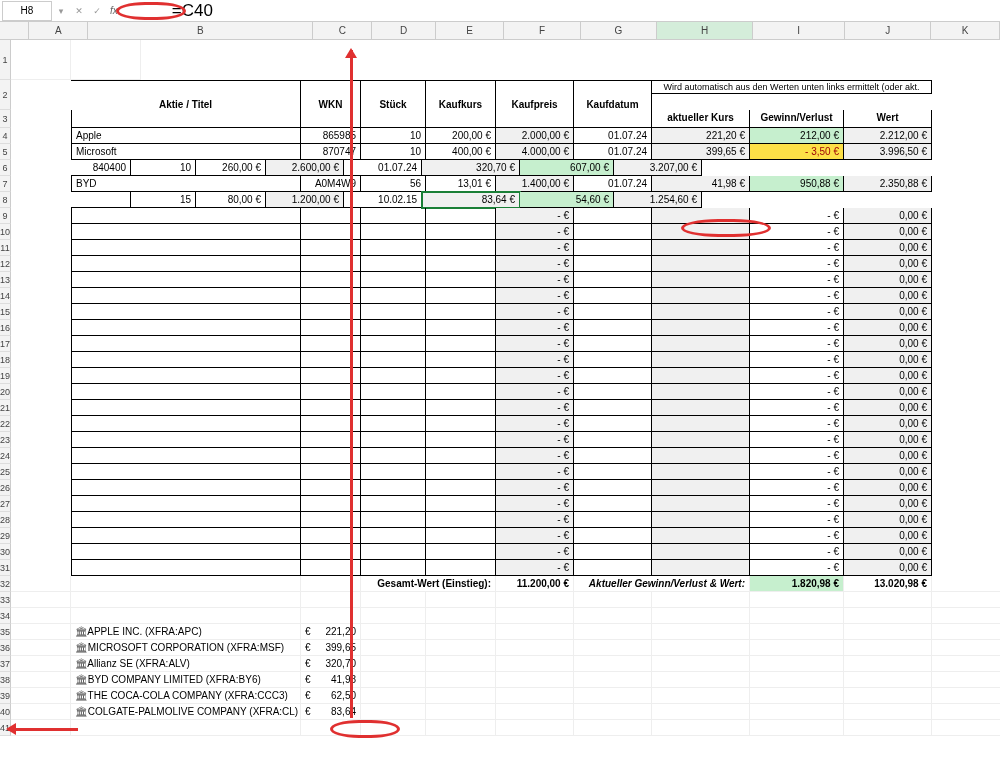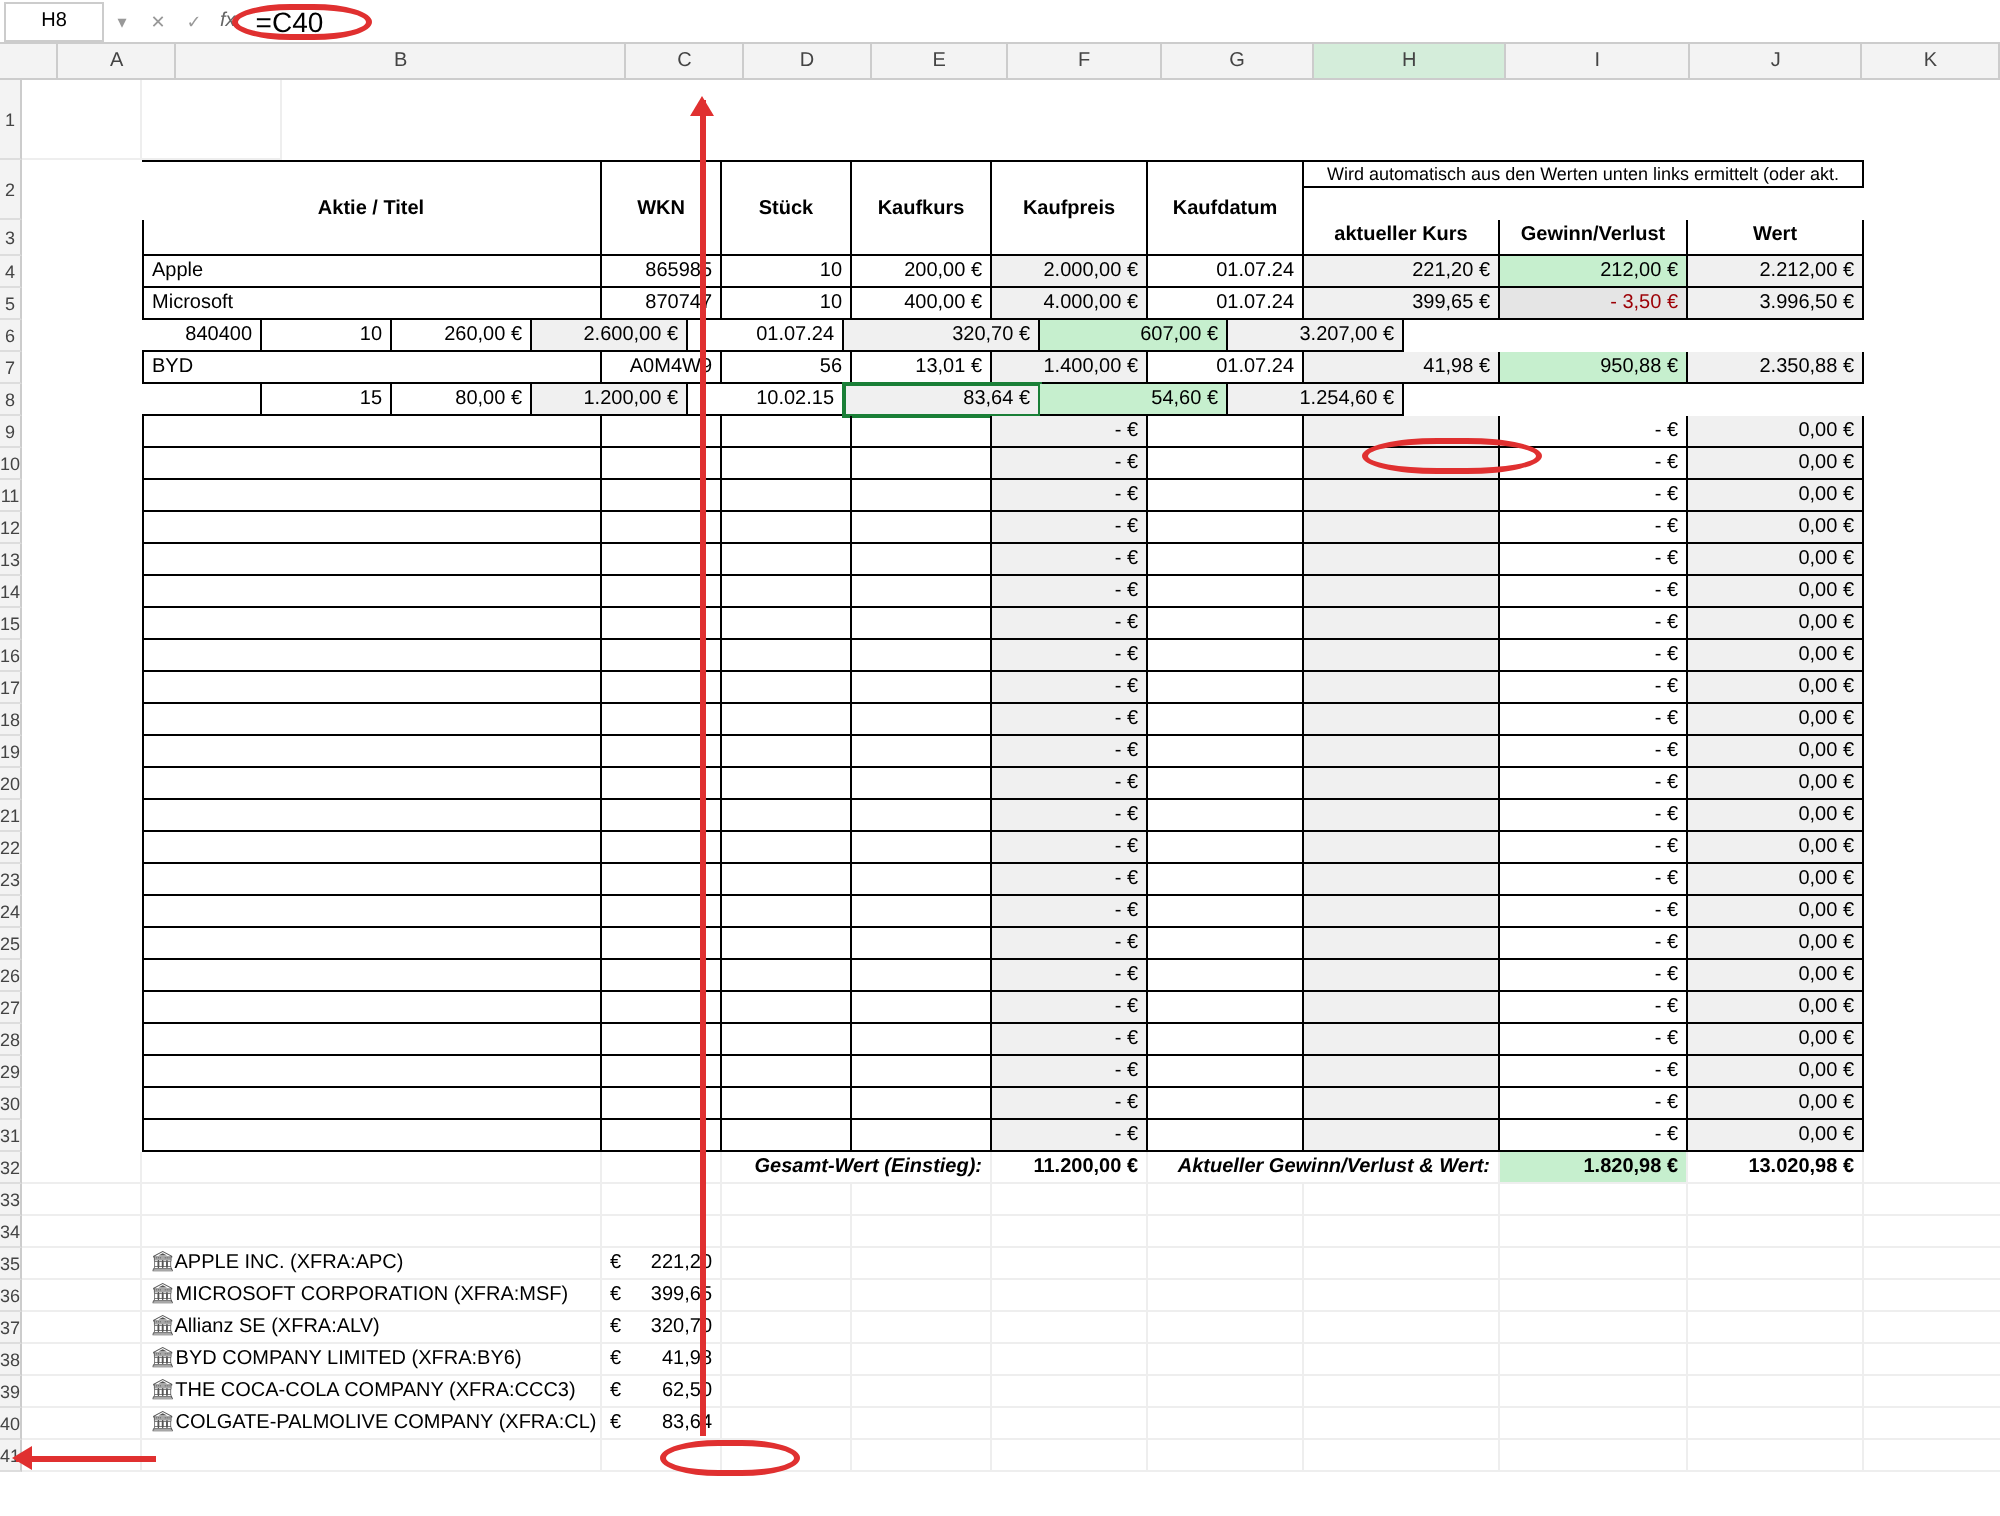--- a/index.html
+++ b/index.html
@@ -10,7 +10,7 @@
 .name-box { width: 50px; height: 20px; border: 1px solid #ccc; text-align: center; line-height: 18px; margin-left: 2px; background: #fff; font-size: 10px; }
 .fb-ctrl { width: 18px; text-align: center; color: #999; font-size: 9px; }
 .fx-label { font-style: italic; color: #666; padding: 0 4px; font-size: 10px; }
-.formula-input { flex: 1; padding: 0 6px; font-size: 14px; }
+.formula-input { flex: 1; padding: 0 6px; font-size: 17px; margin-left: 44px; }
 
 
 .col-headers { display: flex; height: 18px; background: #f3f3f3; border-bottom: 1px solid #ccc; }

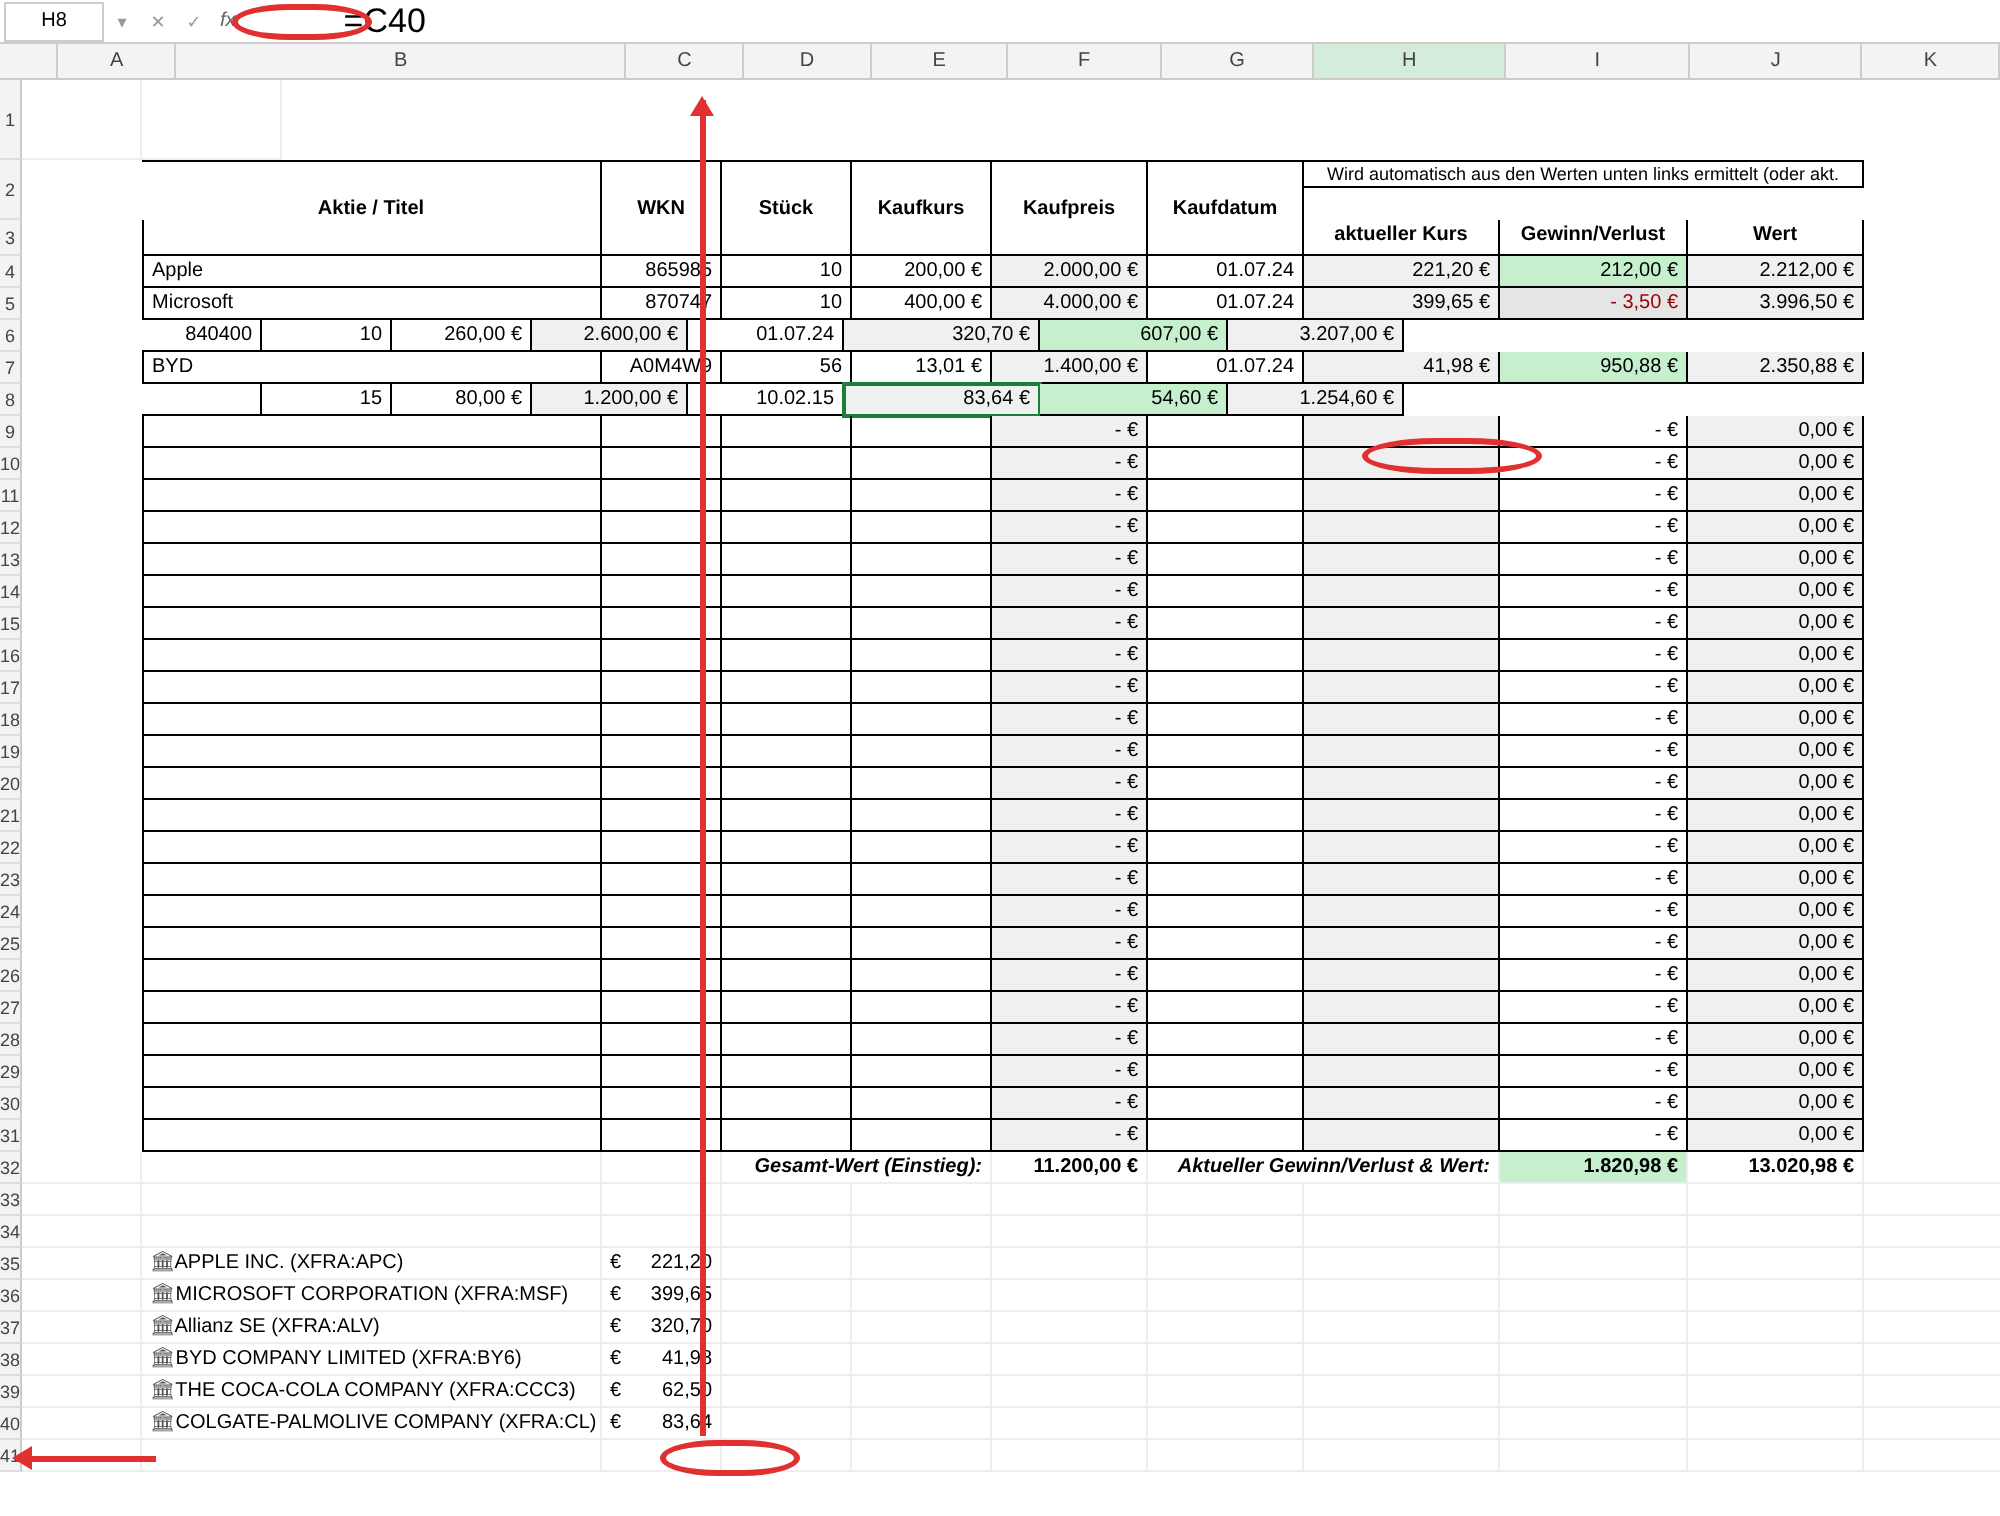--- a/index.html
+++ b/index.html
@@ -40,7 +40,7 @@
 .tbl-top .cell { border-top: 1px solid #000; }
 .shaded { background: #f0f0f0; }
 .green { background: #c6efce; }
-.red { background: #e5e5e5; color: #9c0006; }
+.red { background: #fde047; color: #9c0006; }
 .sel { outline: 2px solid #1a7f37; outline-offset: -1px; }
 
 .title { font-size: 18px; font-weight: bold; text-align: center; line-height: 40px; }

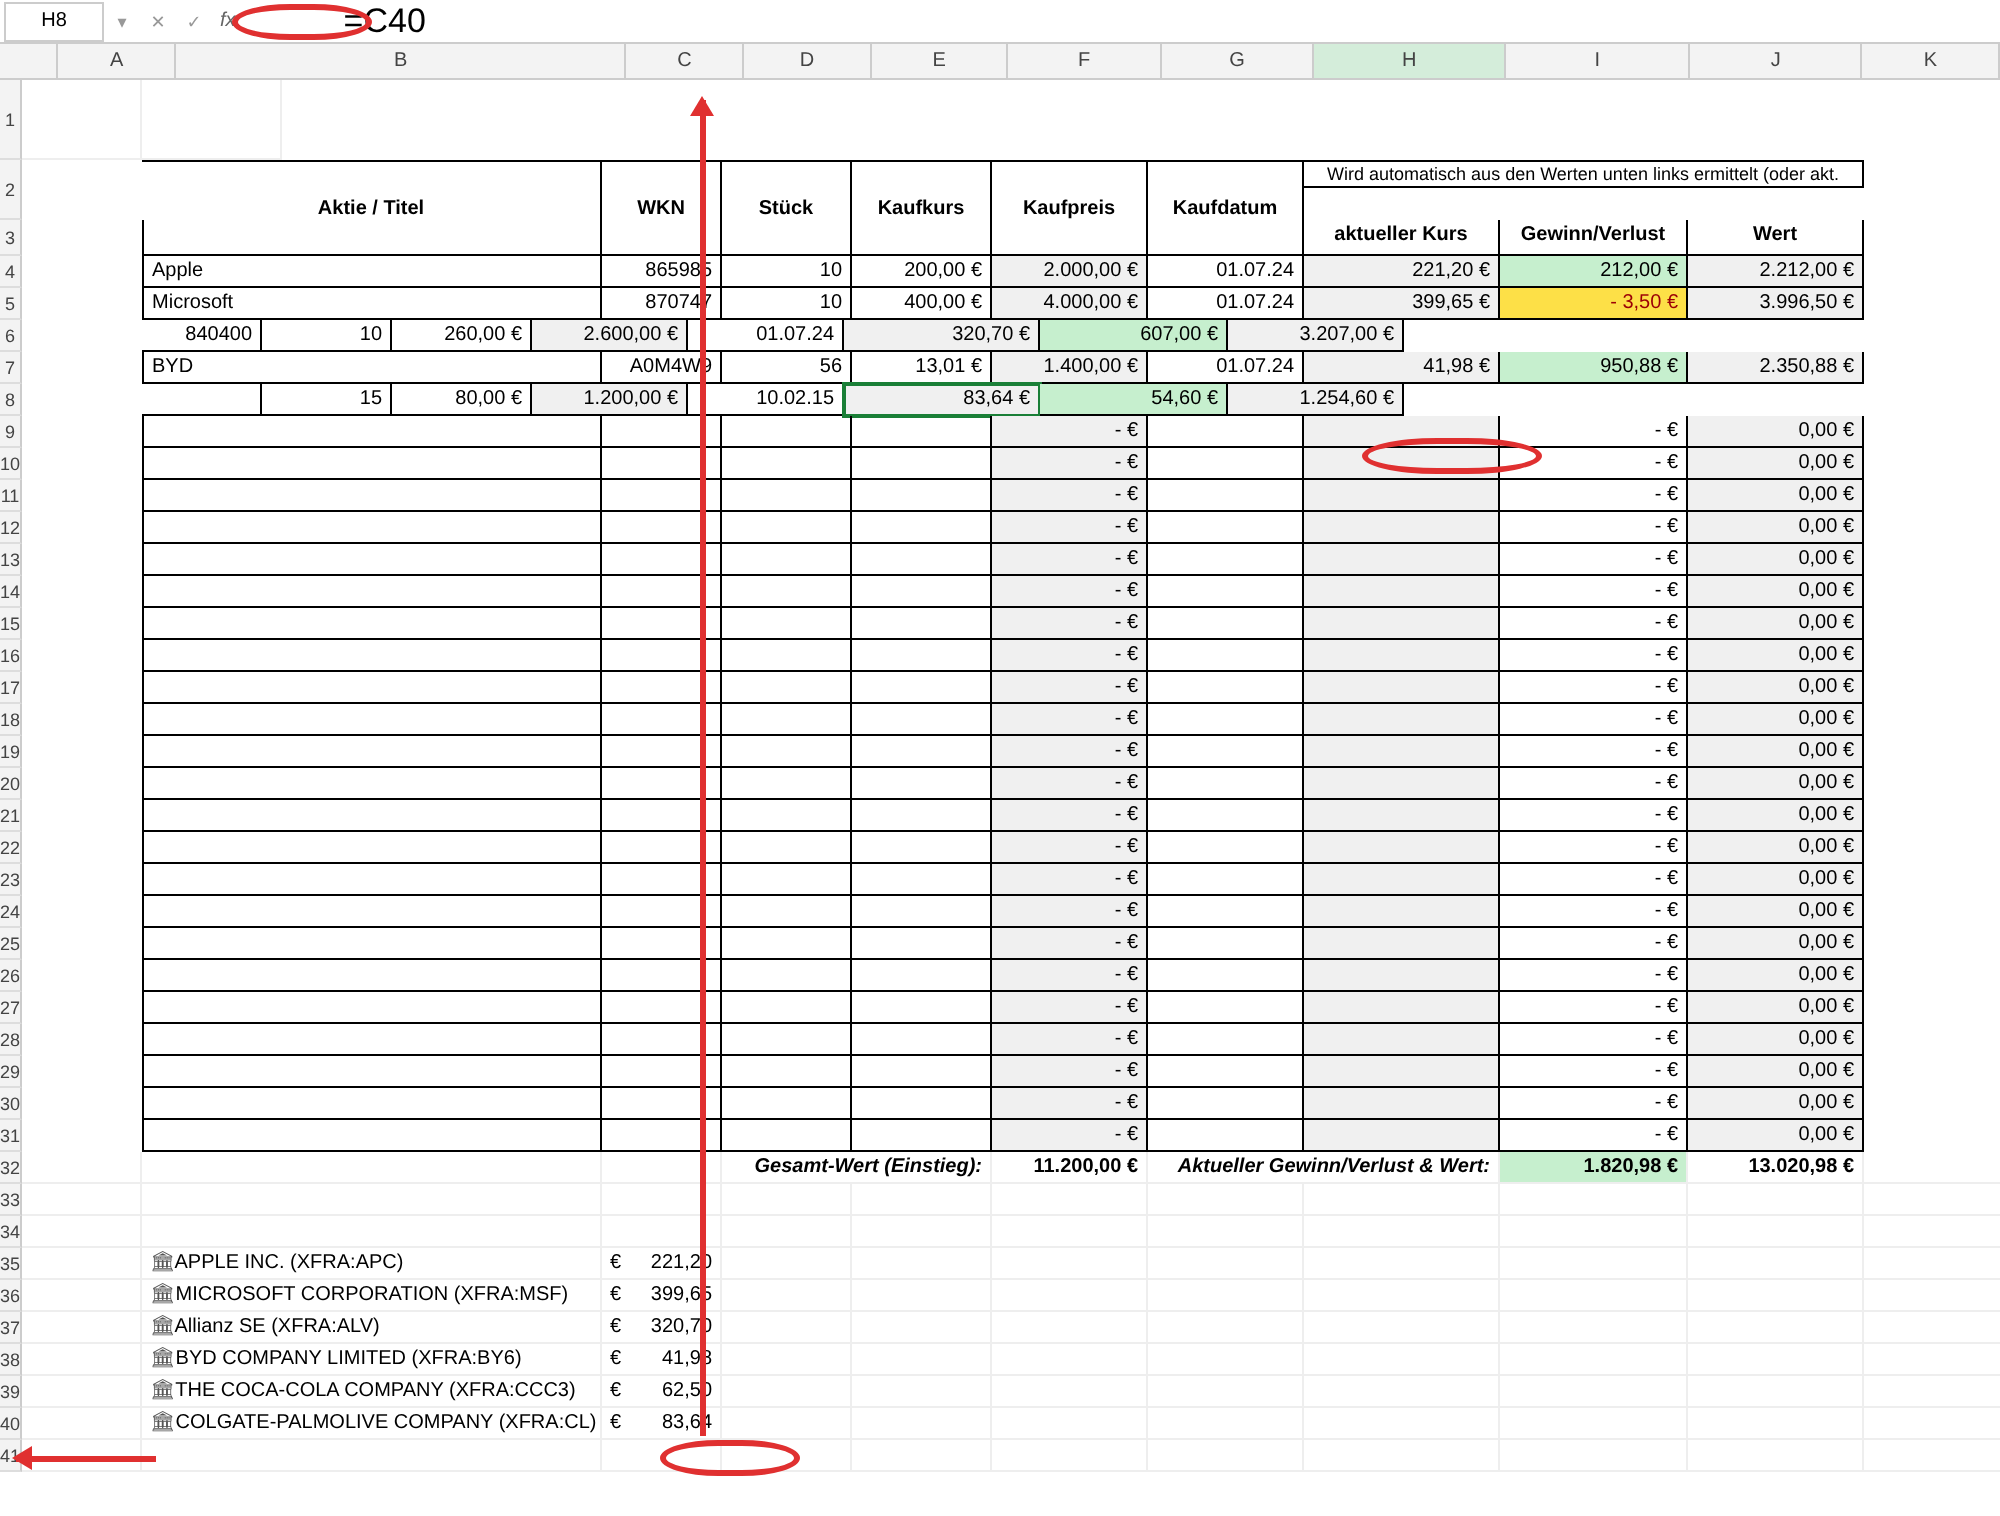--- a/index.html
+++ b/index.html
@@ -536,7 +536,7 @@
         <div class="cell cA"></div>
         <div class="cell cB"></div>
         <div class="cell cC"></div>
-        <div class="cell right bold" style="width: 135px; font-style: italic;">Gesamt-Wert (Einstieg):</div>
+        <div class="cell right bold" style="width: 135px;">Gesamt-Wert (Einstieg):</div>
         <div class="cell cF right bold">11.200,00 €</div>
         <div class="cell right bold" style="width: 176px; font-style: italic;">Aktueller Gewinn/Verlust &amp; Wert:</div>
         <div class="cell cI right bold green">1.820,98 €</div>

